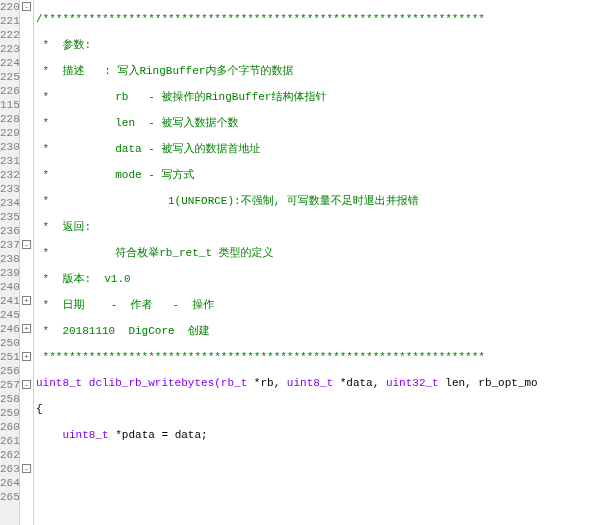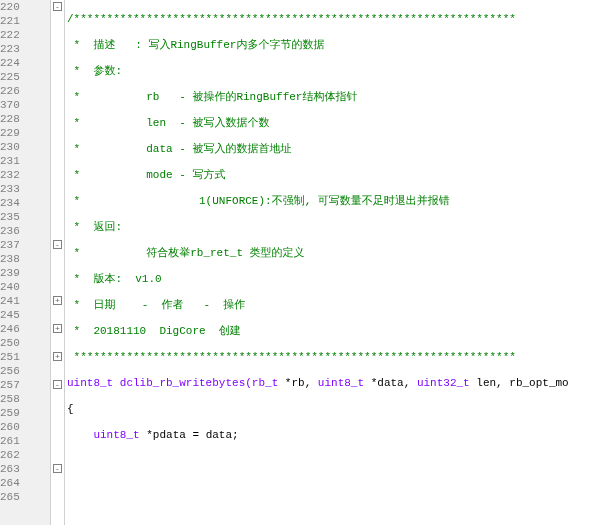--- a/index.html
+++ b/index.html
@@ -13,7 +13,7 @@
       display: flex;
     }
     .gutter {
-      width: 51px;
+      width: 20px;
       background: #f0f0f0;
       color: #808080;
       text-align: left;

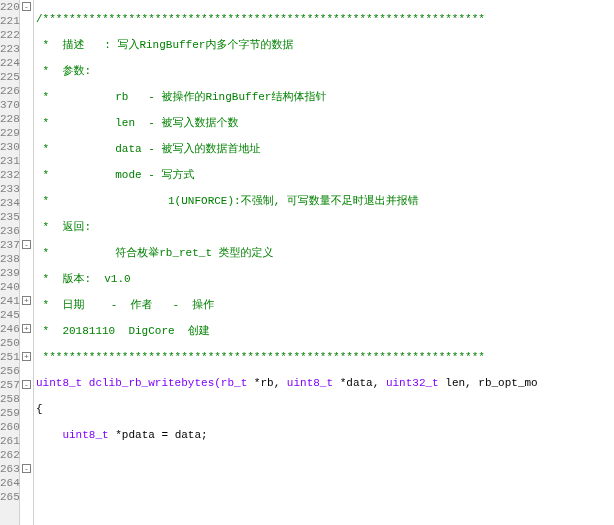--- a/index.html
+++ b/index.html
@@ -112,8 +112,8 @@
   </div>
 <div class="code">
 <div class="row"><span class="comment">/*******************************************************************</span></div>
+<div class="row"><span class="comment"> *  参数:</span></div>
 <div class="row"><span class="comment"> *  描述   : 写入RingBuffer内多个字节的数据</span></div>
-<div class="row"><span class="comment"> *  参数:</span></div>
 <div class="row"><span class="comment"> *          rb   - 被操作的RingBuffer结构体指针</span></div>
 <div class="row"><span class="comment"> *          len  - 被写入数据个数</span></div>
 <div class="row"><span class="comment"> *          data - 被写入的数据首地址</span></div>

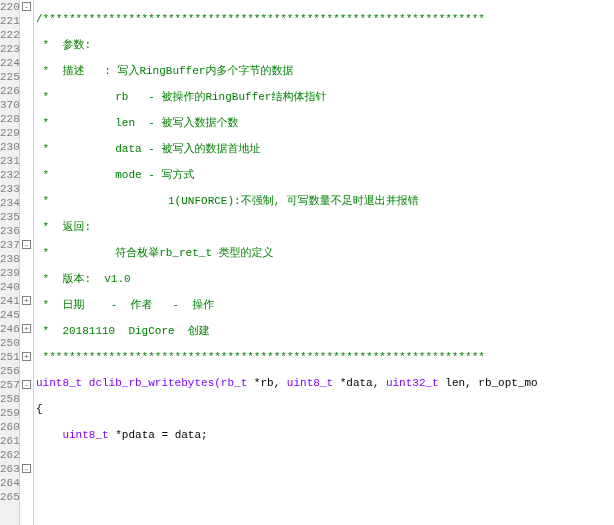--- a/index.html
+++ b/index.html
@@ -71,7 +71,7 @@
     <div class="line">224</div>
     <div class="line">225</div>
     <div class="line">226</div>
-    <div class="line">370</div>
+    <div class="line">115</div>
     <div class="line">228</div>
     <div class="line">229</div>
     <div class="line">230</div>

